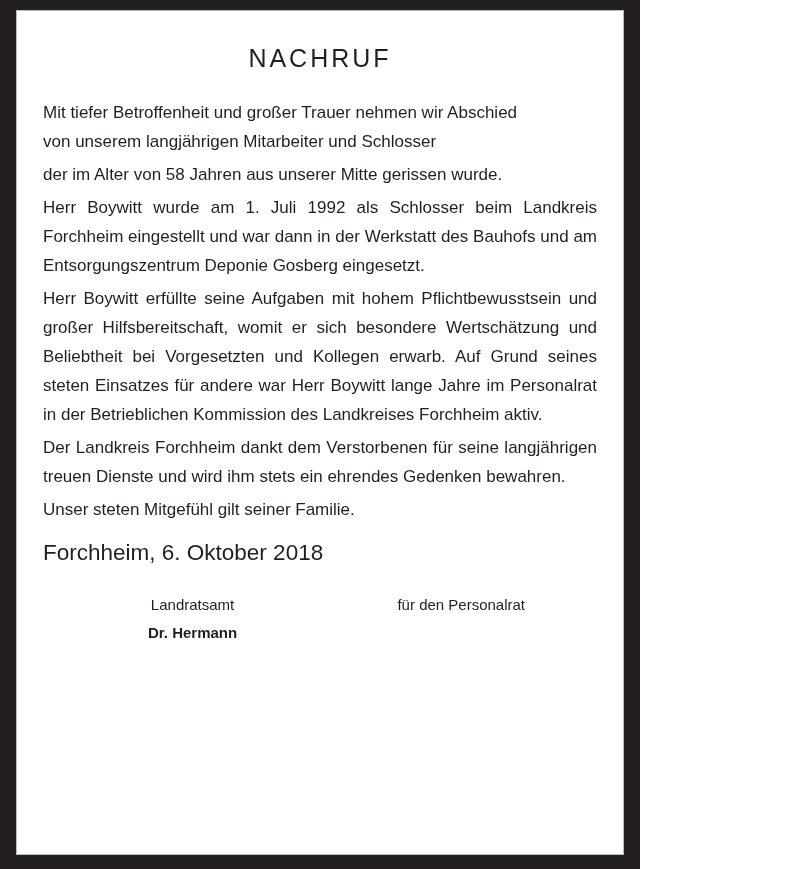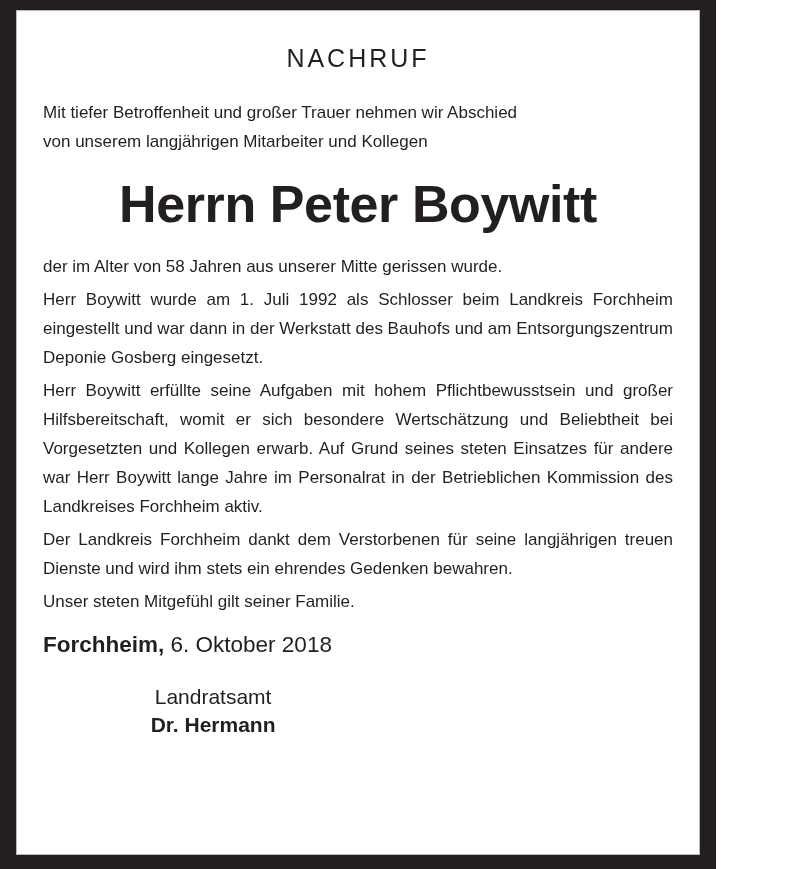--- a/index.html
+++ b/index.html
@@ -15,7 +15,7 @@
 
   .notice {
     position: relative;
-    width: 716px;
+    width: 640px;
     height: 869px;
     box-sizing: border-box;
     background: #231f20;

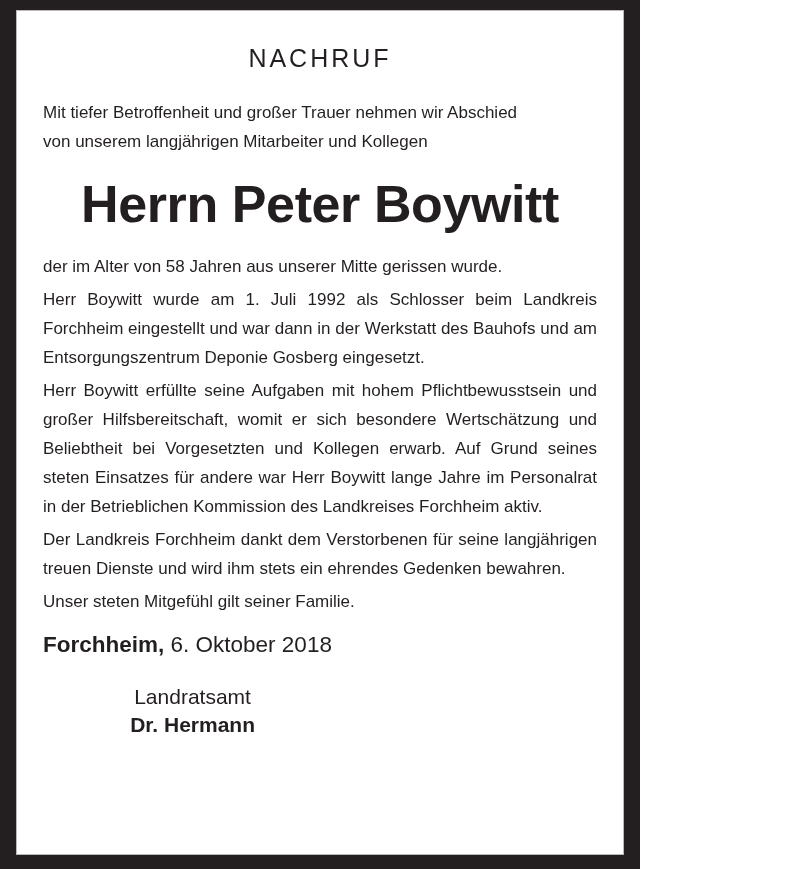--- a/index.html
+++ b/index.html
@@ -137,7 +137,7 @@
 
       <p class="para noj para-lead">Mit tiefer Betroffenheit und großer Trauer nehmen wir Abschied</p>
 
-      <p class="para noj" style="margin-top:0">von unserem langjährigen Mitarbeiter und Kollegen</p>
+      <p class="para noj" style="margin-top:0">von unserem langjährigen Mitarbeiter und Schlosser</p>
 
       <div class="deceased-name">Herrn Peter Boywitt</div>
 

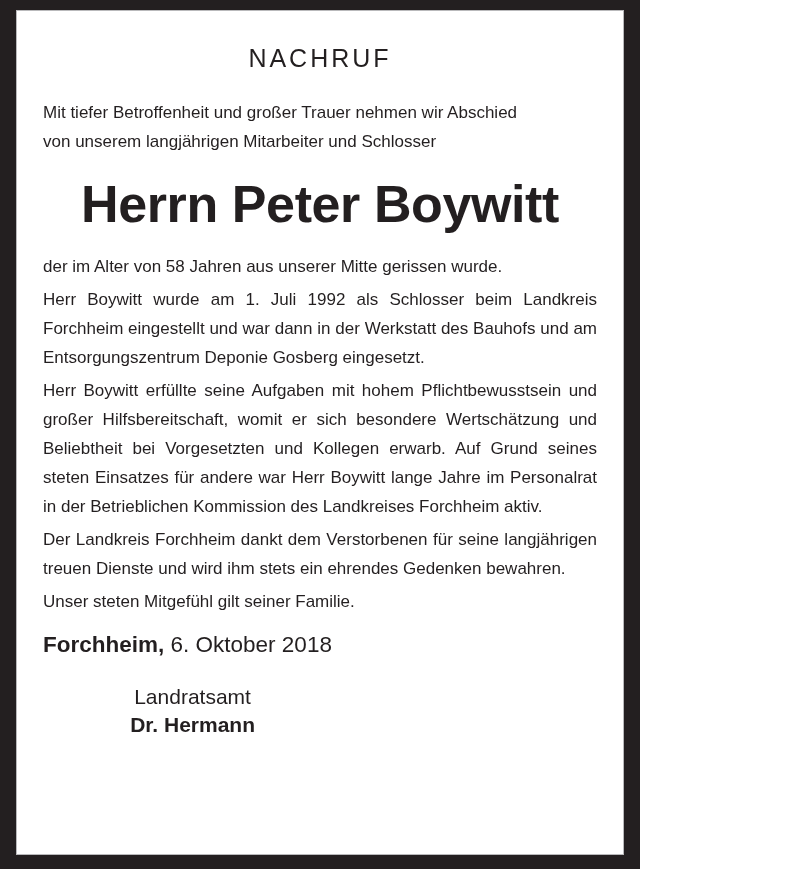--- a/index.html
+++ b/index.html
@@ -139,7 +139,6 @@
 
       <p class="para noj" style="margin-top:0">von unserem langjährigen Mitarbeiter und Schlosser</p>
 
-      <div class="deceased-name">Herrn Peter Boywitt</div>
 
       <p class="para noj subline">der im Alter von 58 Jahren aus unserer Mitte gerissen wurde.</p>
 

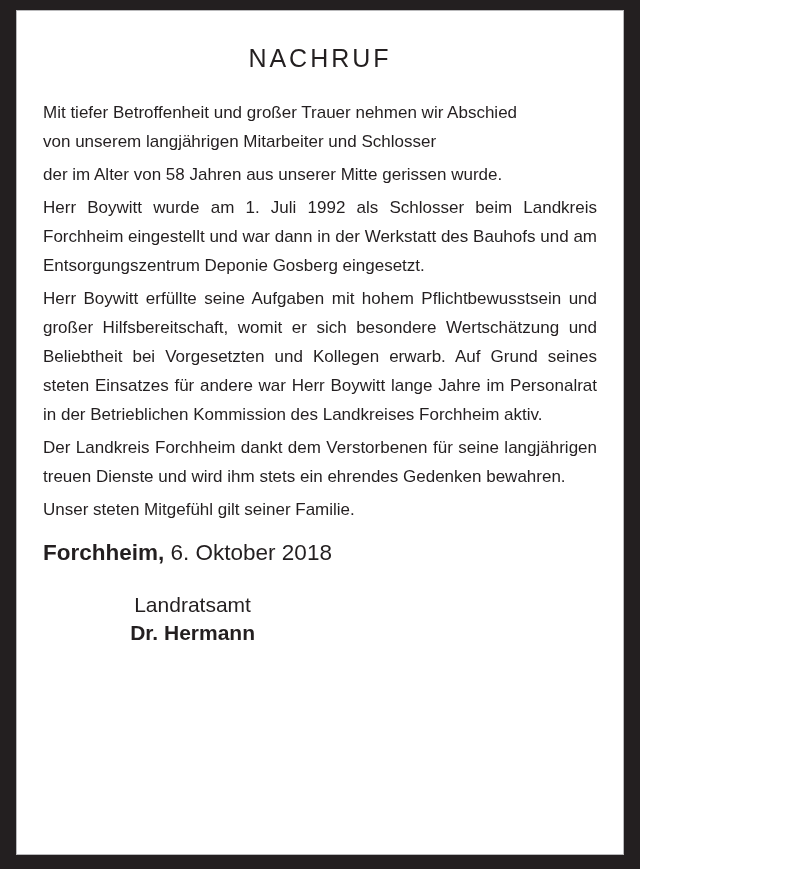--- a/index.html
+++ b/index.html
@@ -101,7 +101,7 @@
     margin-top: 14px;
   }
   .dateline .city {
-    font-weight: bold;
+    font-weight: normal;
     margin-top: 32px;
   }
 

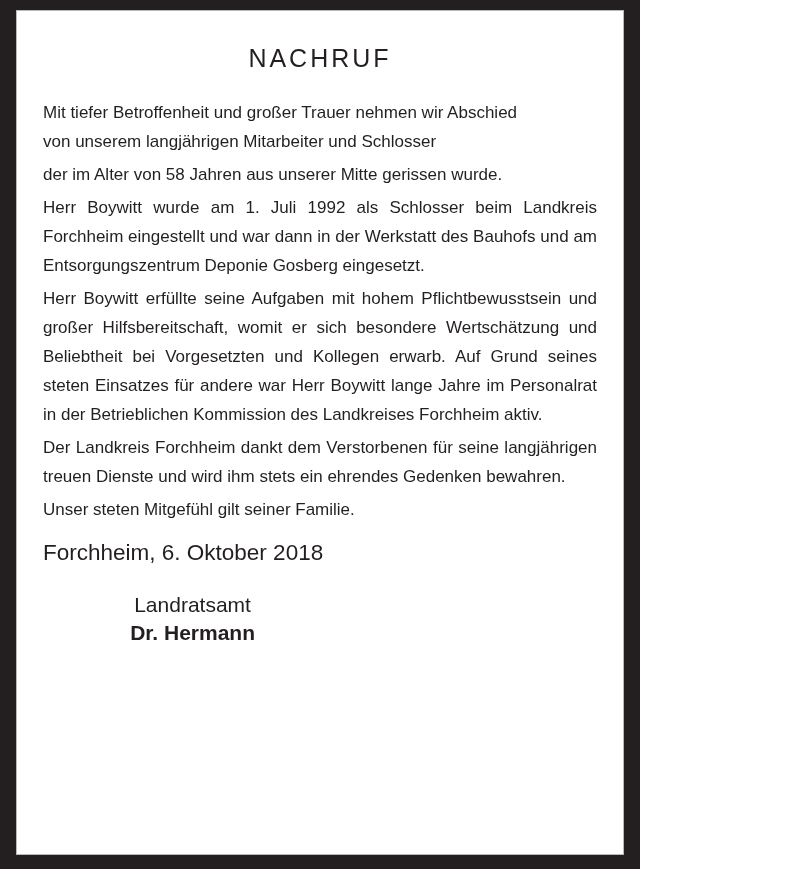--- a/index.html
+++ b/index.html
@@ -112,7 +112,7 @@
   .sig-col {
     text-align: center;
     color: #231f20;
-    font-size: 21px;
+    font-size: 15px;
     line-height: 28px;
   }
   .sig-col.left {

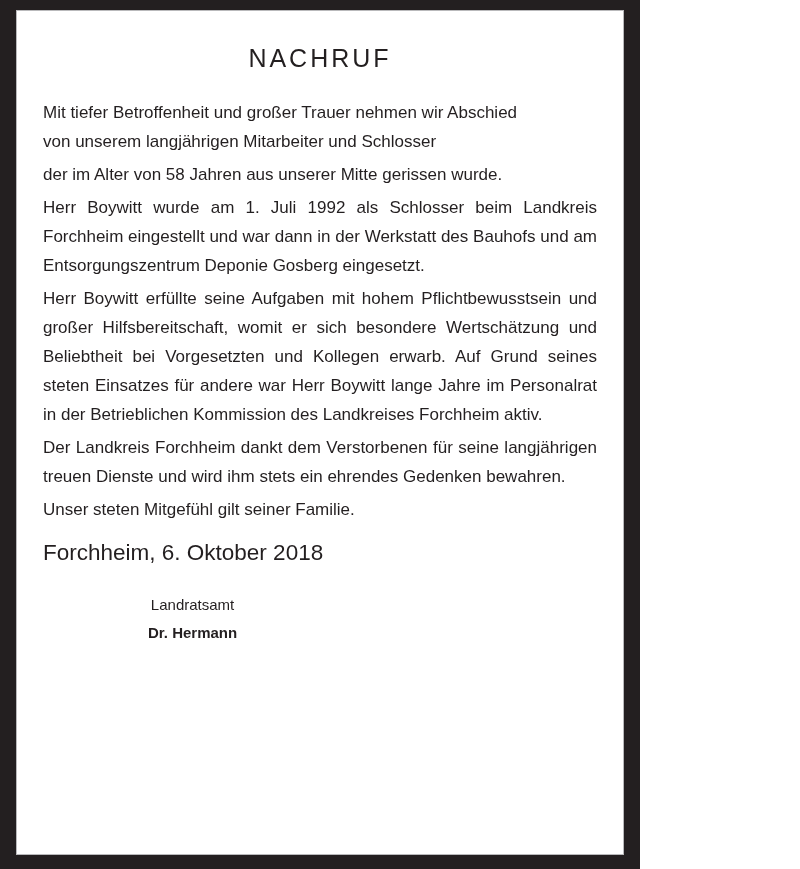--- a/index.html
+++ b/index.html
@@ -161,6 +161,7 @@
           <div class="sig-name">Dr. Hermann</div>
         </div>
         <div class="sig-col right">
+          <div>für den Personalrat</div>
         </div>
       </div>
 

